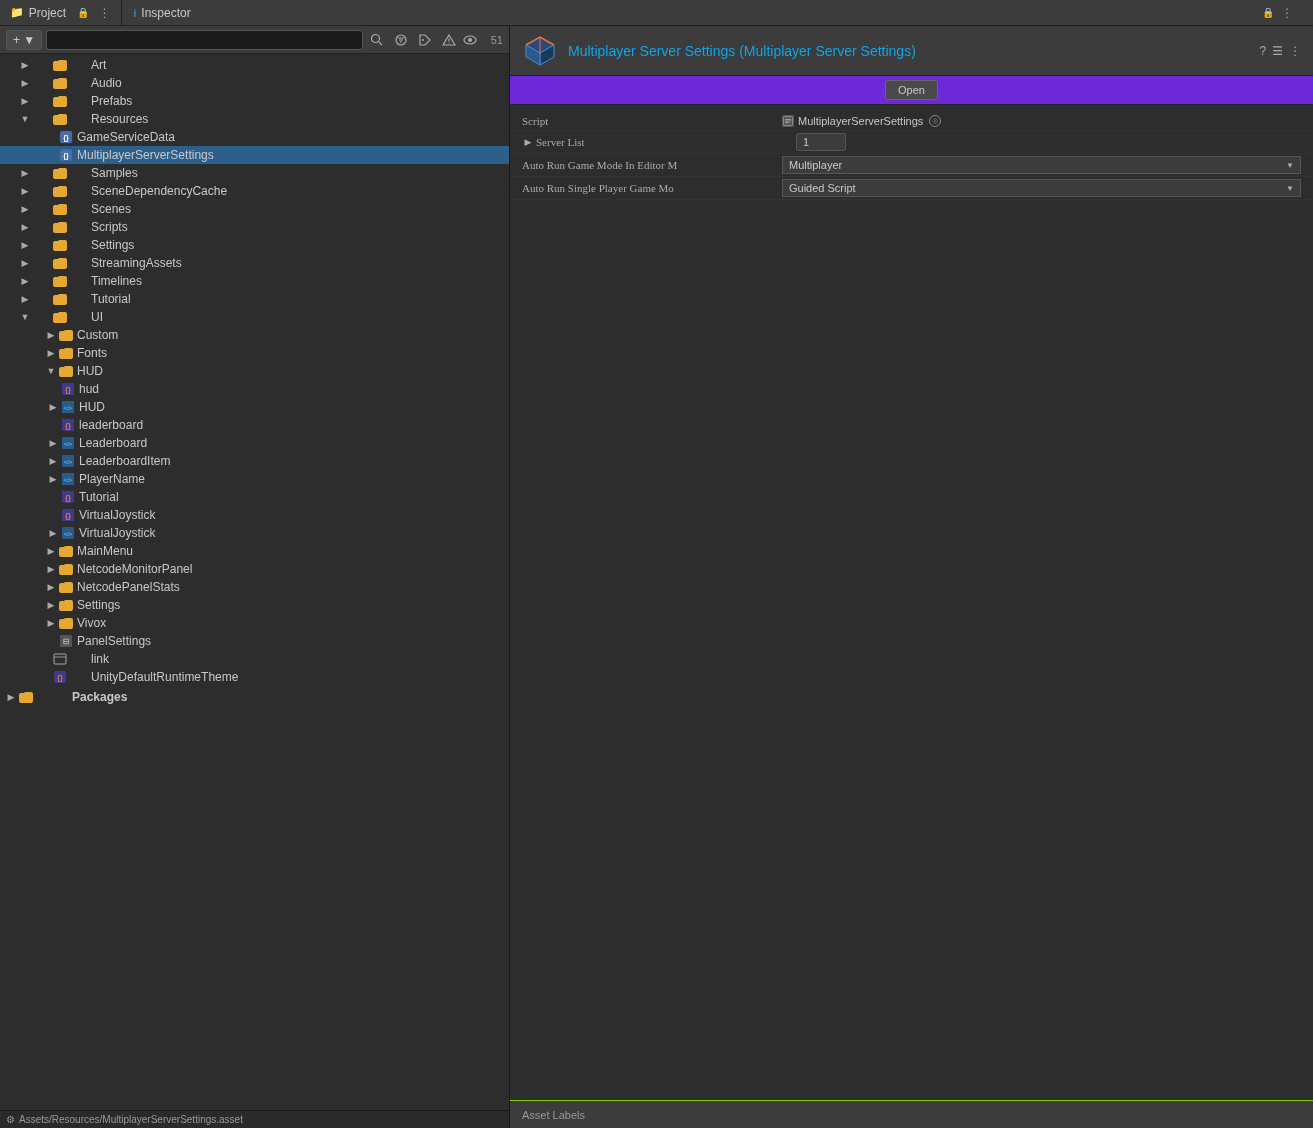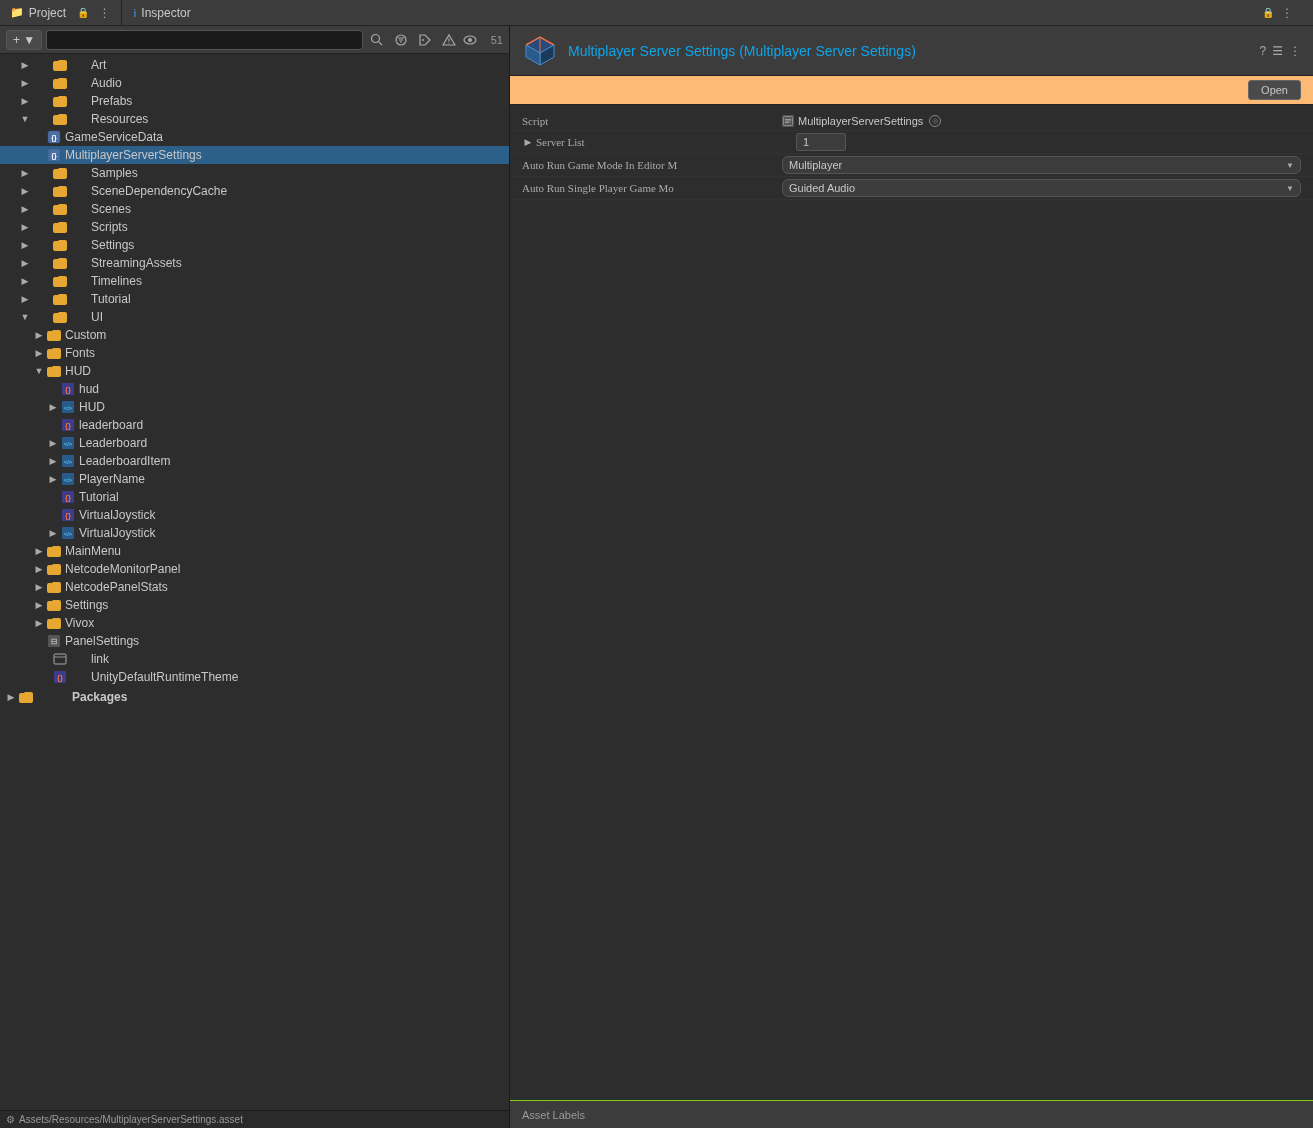--- a/index.html
+++ b/index.html
@@ -837,7 +837,7 @@
       </div>
     </div>
 
-    <div style="display:flex; justify-content:flex-end; padding: 4px 12px; background:#fdba74; border-bottom:1px solid #222;">
+    <div style="display:flex; justify-content:center; padding: 4px 12px; background:#6d28d9; border-bottom:1px solid #222;">
       <button class="open-button">Open</button>
     </div>
 

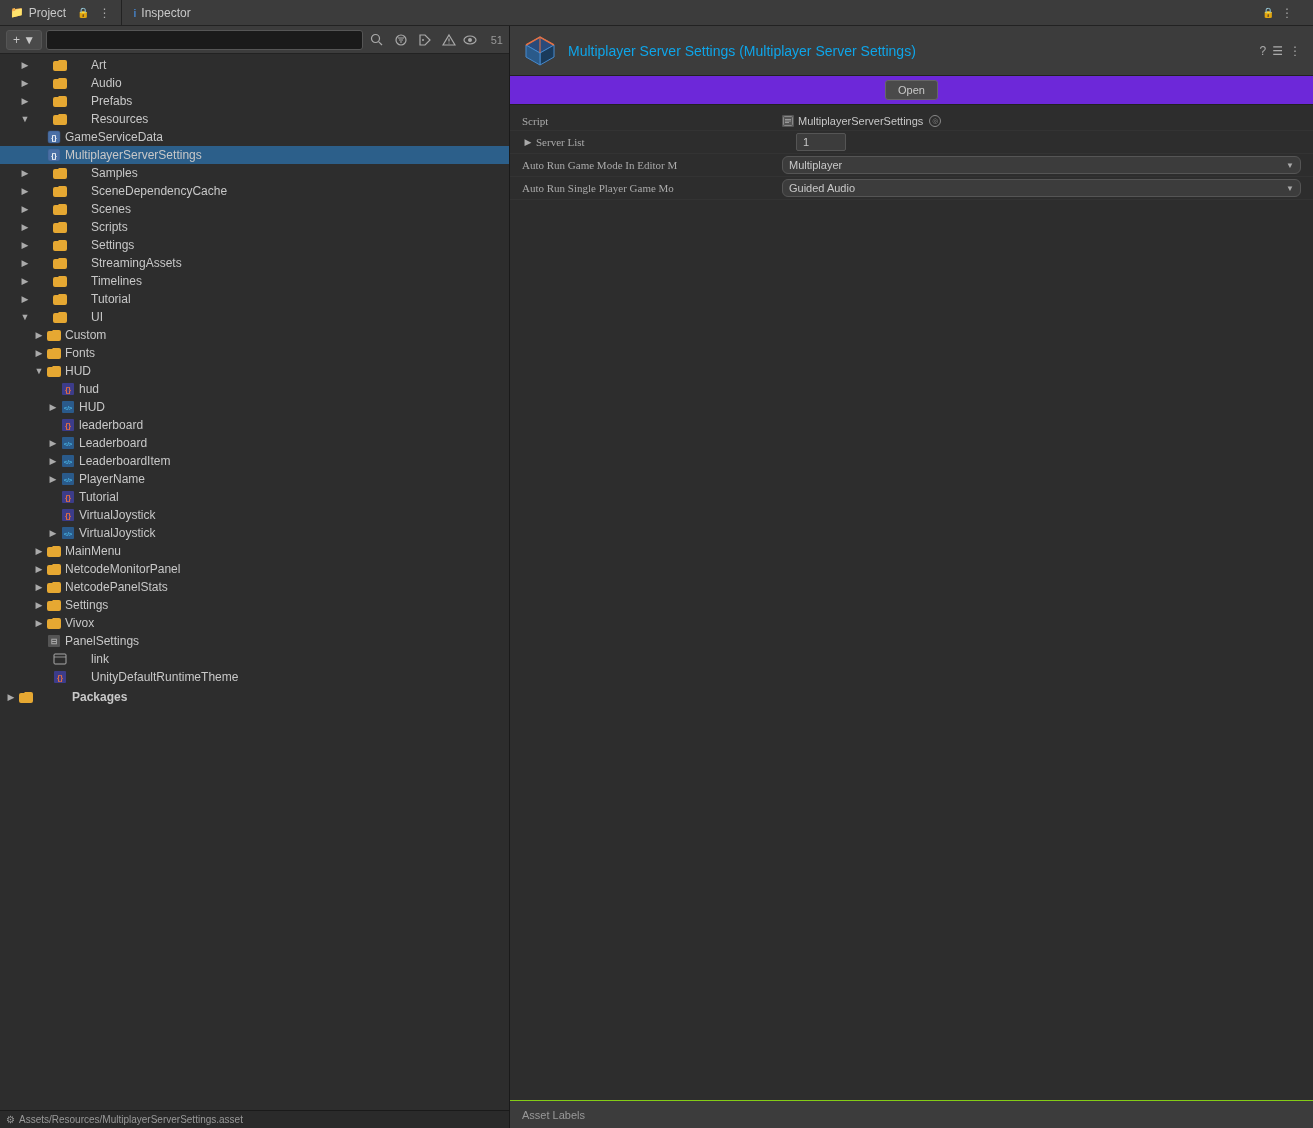--- a/index.html
+++ b/index.html
@@ -354,7 +354,7 @@
     
     .indent-1 { padding-left: 4px; }
     .indent-2 { padding-left: 18px; gap: 20px; }
-    .indent-3 { padding-left: 32px; }
+    .indent-3 { padding-left: 44px; }
     .indent-4 { padding-left: 46px; }
 
     .packages-section {

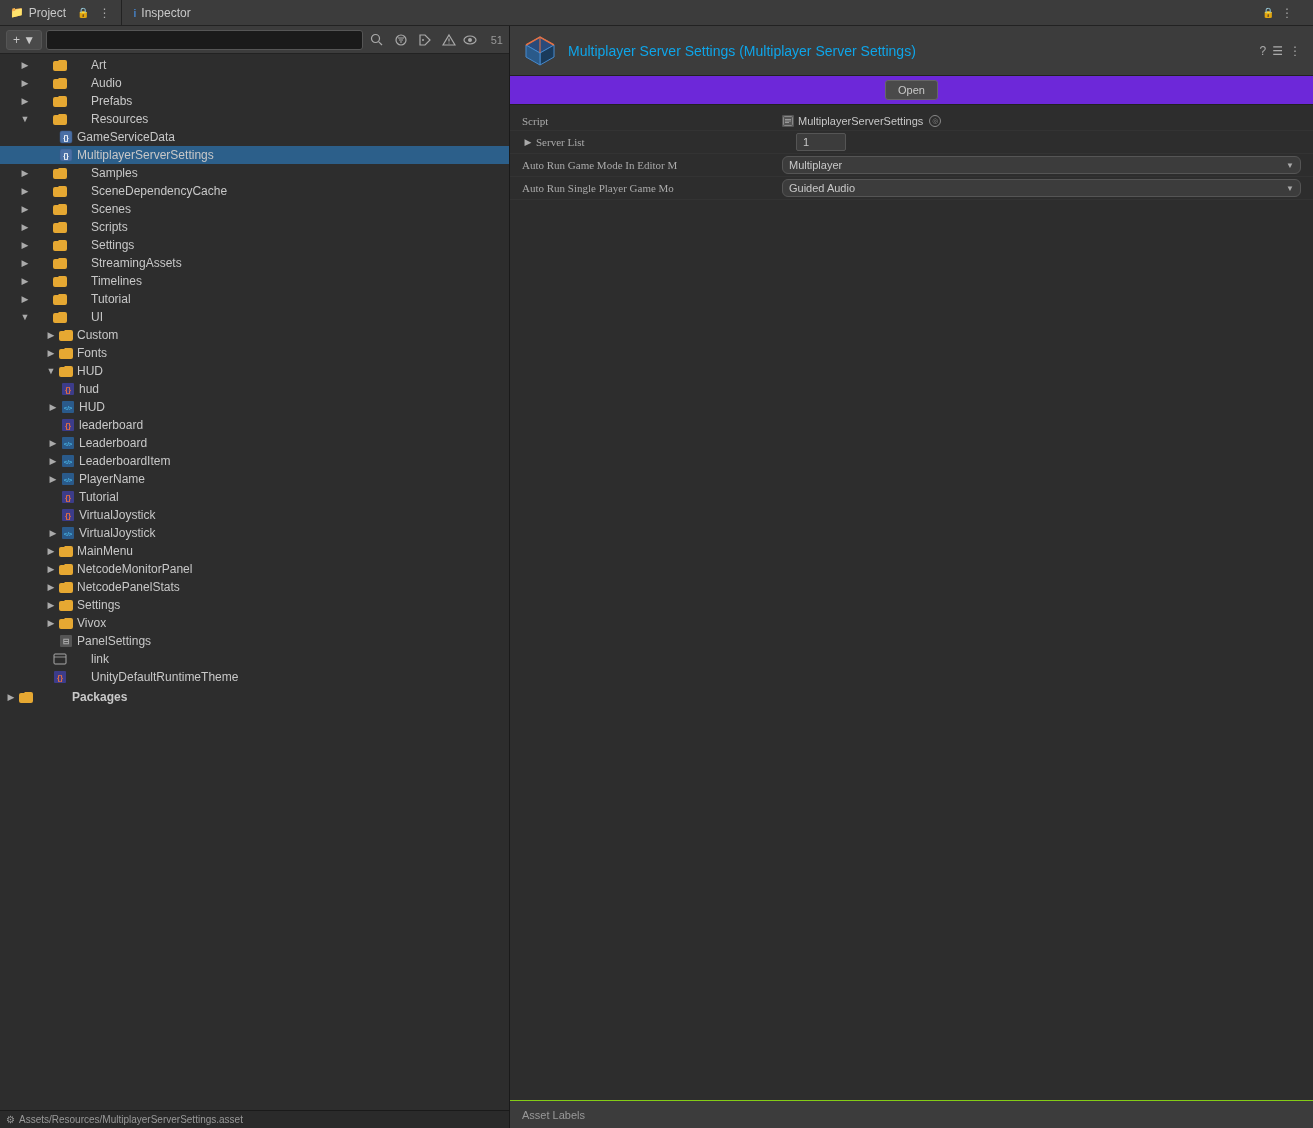--- a/index.html
+++ b/index.html
@@ -312,7 +312,7 @@
       height: 18px;
       background: #3c3c3c;
       border: 1px solid #555;
-      border-radius: 6px;
+      border-radius: 0;
       display: flex;
       align-items: center;
       padding: 0 6px;

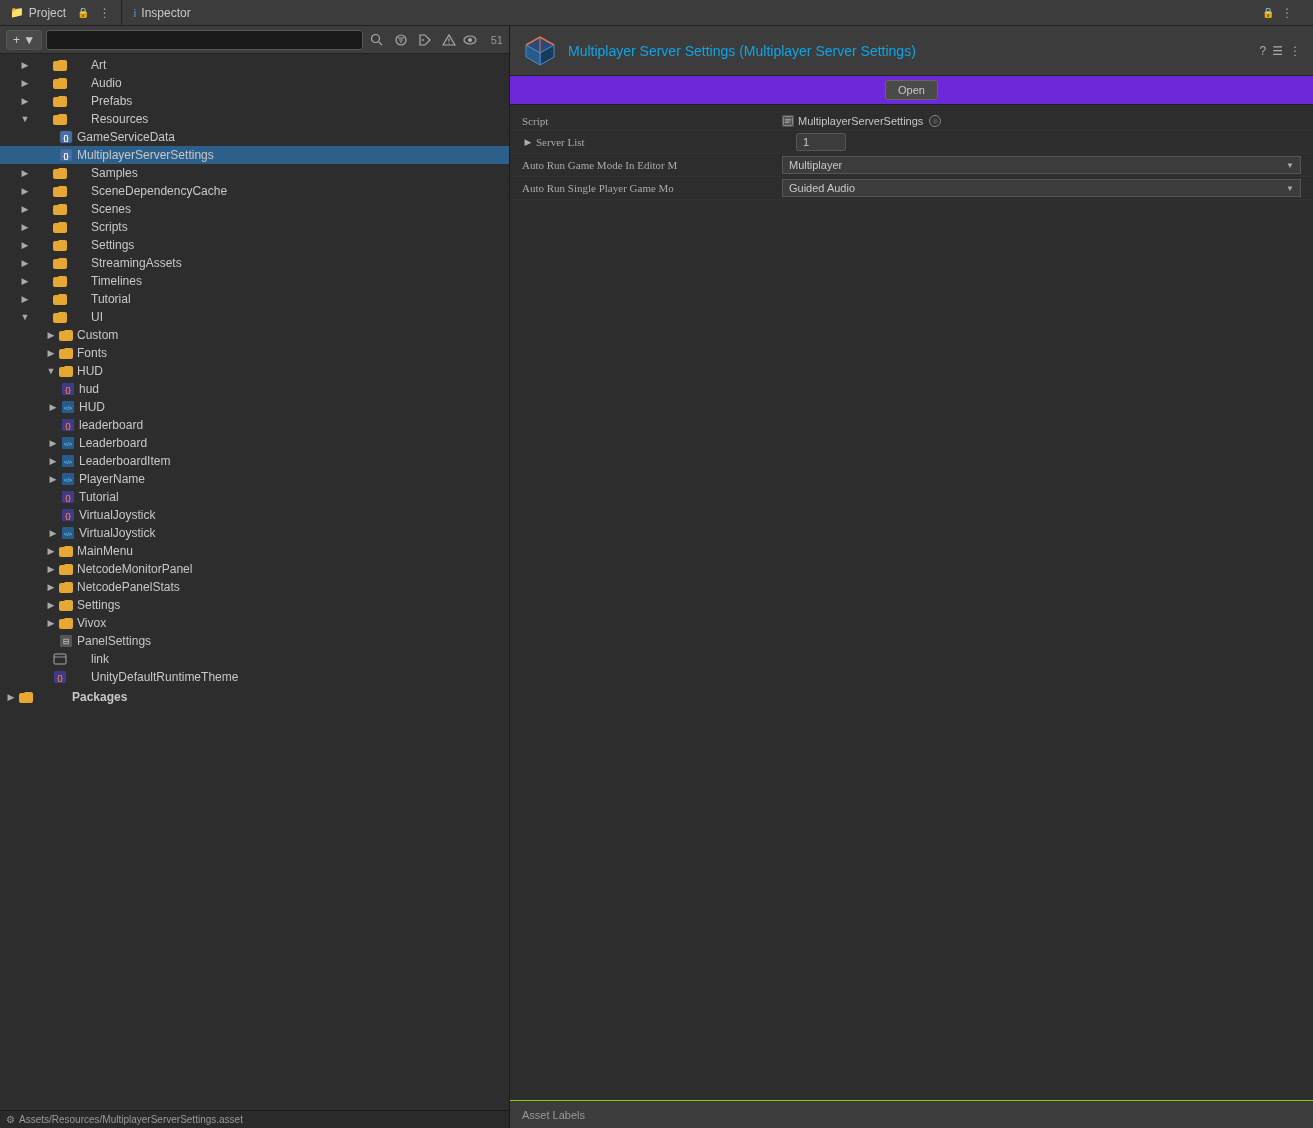--- a/index.html
+++ b/index.html
@@ -883,7 +883,7 @@
         <div class="inspector-label">Auto Run Single Player Game Mo</div>
         <div class="inspector-value">
           <div class="dropdown-field">
-            <span>Guided Audio</span>
+            <span>Guided Script</span>
             <span class="dropdown-arrow">▼</span>
           </div>
         </div>

